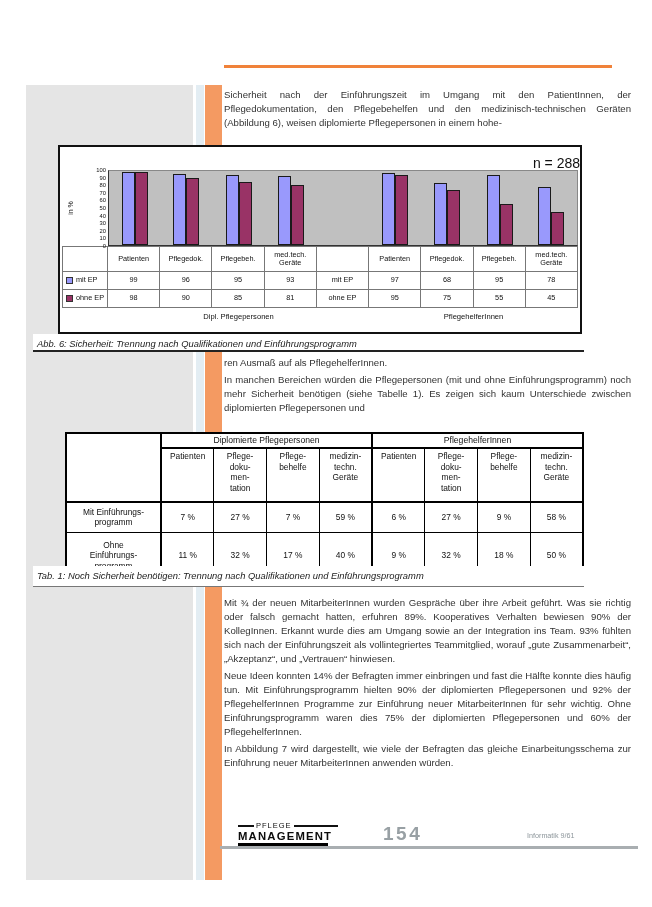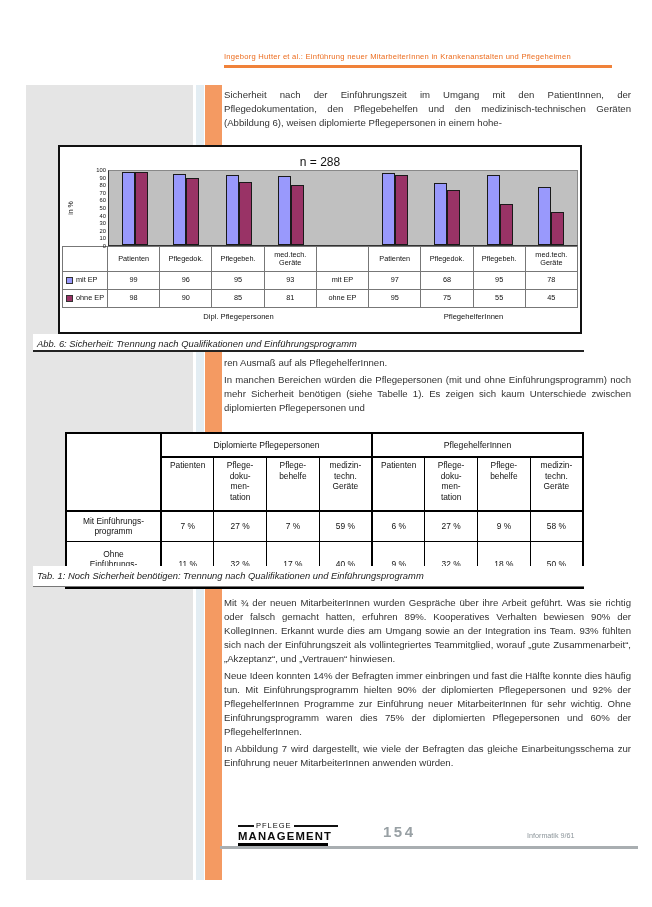--- a/index.html
+++ b/index.html
@@ -85,7 +85,6 @@
   <div class="margin-sliver"></div>
   <div class="accent-strip"></div>
 
-  <div class="running-header">Ingeborg Hutter et al.: Einführung neuer MitarbeiterInnen in Krankenanstalten und Pflegeheimen</div>
   <div class="header-rule"></div>
 
   <div class="p-block" id="pblock1">

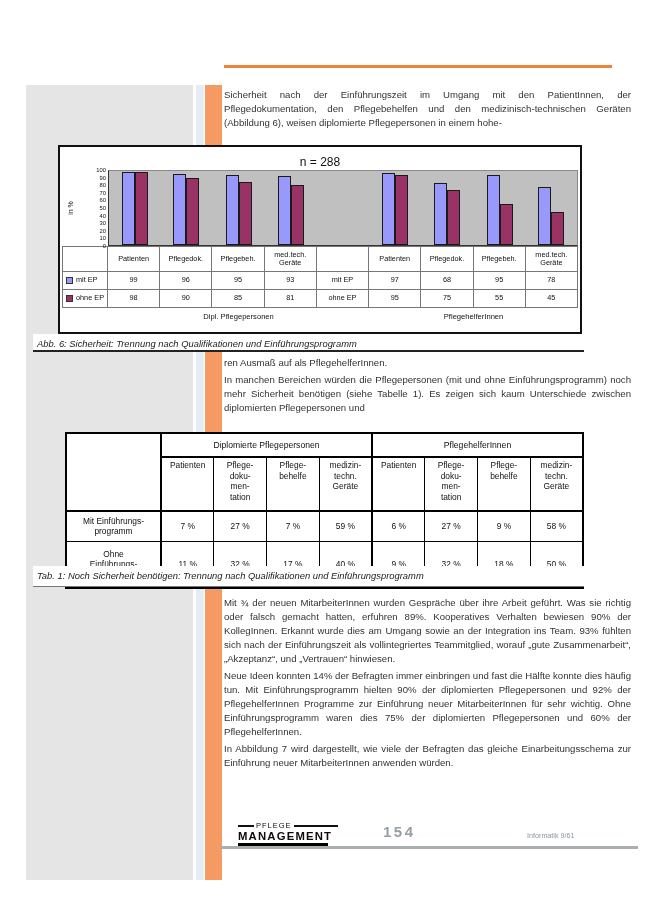--- a/index.html
+++ b/index.html
@@ -25,7 +25,7 @@
 
   
   .figure-box { position:absolute; left:58px; top:145px; width:524px; height:189px; background:#ffffff; border:2px solid #111; padding-top:3px; }
-  .chart-title { height:20px; text-align:center; font-size:12px; color:#111; padding-top:5px; }
+  .chart-title { height:20px; text-align:right; font-size:14px; color:#111; padding-top:5px; }
   .chart-grid { display:grid; grid-template-columns:46px repeat(9, 1fr); grid-template-rows:76px 26px 18px 18px 16px; width:516px; margin:0 auto; }
 
   .axis-cell { position:relative; background:#ffffff; }

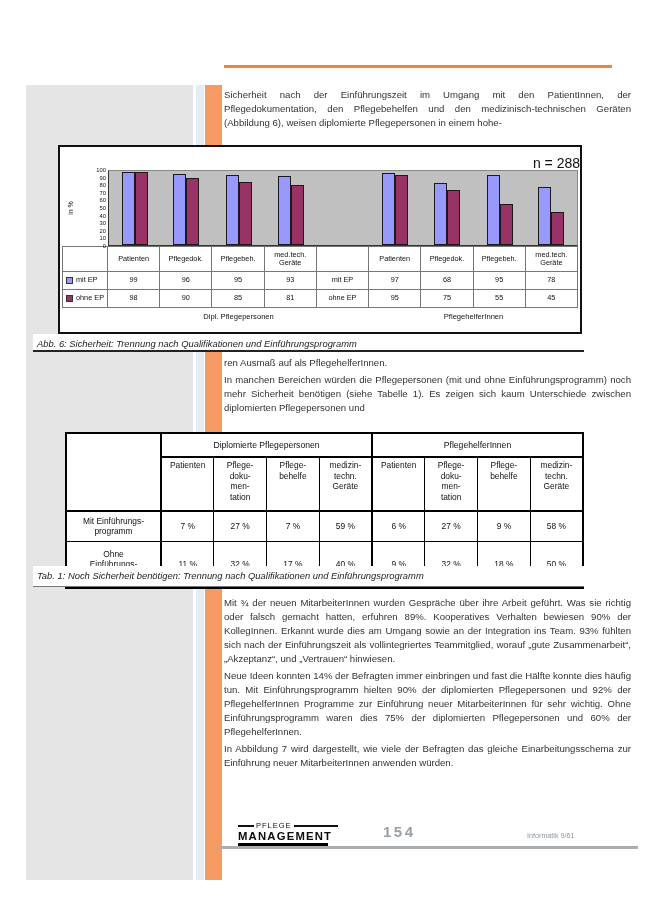--- a/index.html
+++ b/index.html
@@ -58,7 +58,7 @@
   
   .data-table { position:absolute; left:65px; top:432px; border-collapse:collapse; border:2px solid #000; background:#ffffff; table-layout:fixed; width:519px; }
   .data-table td { border:1px solid #000; font-size:8.4px; line-height:10.5px; color:#111; text-align:center; vertical-align:middle; white-space:pre-line; padding:1px 2px; }
-  .data-table .gh { border-width:2px; font-size:8.6px; height:24px; }
+  .data-table .gh { border-width:2px; font-size:8.6px; height:15px; }
   .data-table .corner { border-width:2px; width:95px; }
   .data-table .sub { border-bottom-width:2px; vertical-align:top; padding-top:2px; height:54px; }
   .data-table .lab { border-right-width:2px; }

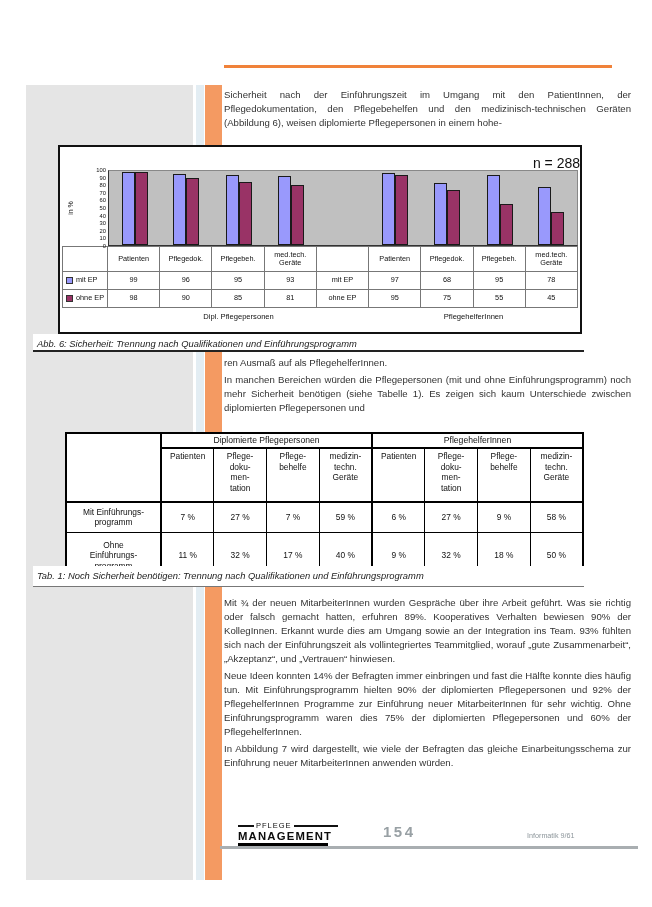--- a/index.html
+++ b/index.html
@@ -72,7 +72,7 @@
   .hline { height:2px; background:#111; }
   .hline.l { width:16px; } .hline.r { width:44px; }
   .logo-main { width:90px; font-size:11.3px; font-weight:bold; letter-spacing:1.2px; border-bottom:3px solid #000; padding-bottom:1px; }
-  .page-number { position:absolute; left:383px; top:823px; font-size:15px; font-weight:bold; letter-spacing:2.5px; color:#98a0a4; }
+  .page-number { position:absolute; left:383px; top:823px; font-size:19px; font-weight:bold; letter-spacing:2.5px; color:#98a0a4; }
   .issue-info { position:absolute; left:527px; top:831px; font-size:7.2px; color:#8d969b; }
   .footer-rule { position:absolute; left:220px; top:846px; width:418px; height:3px; background:#a9aeb1; }
 </style>

